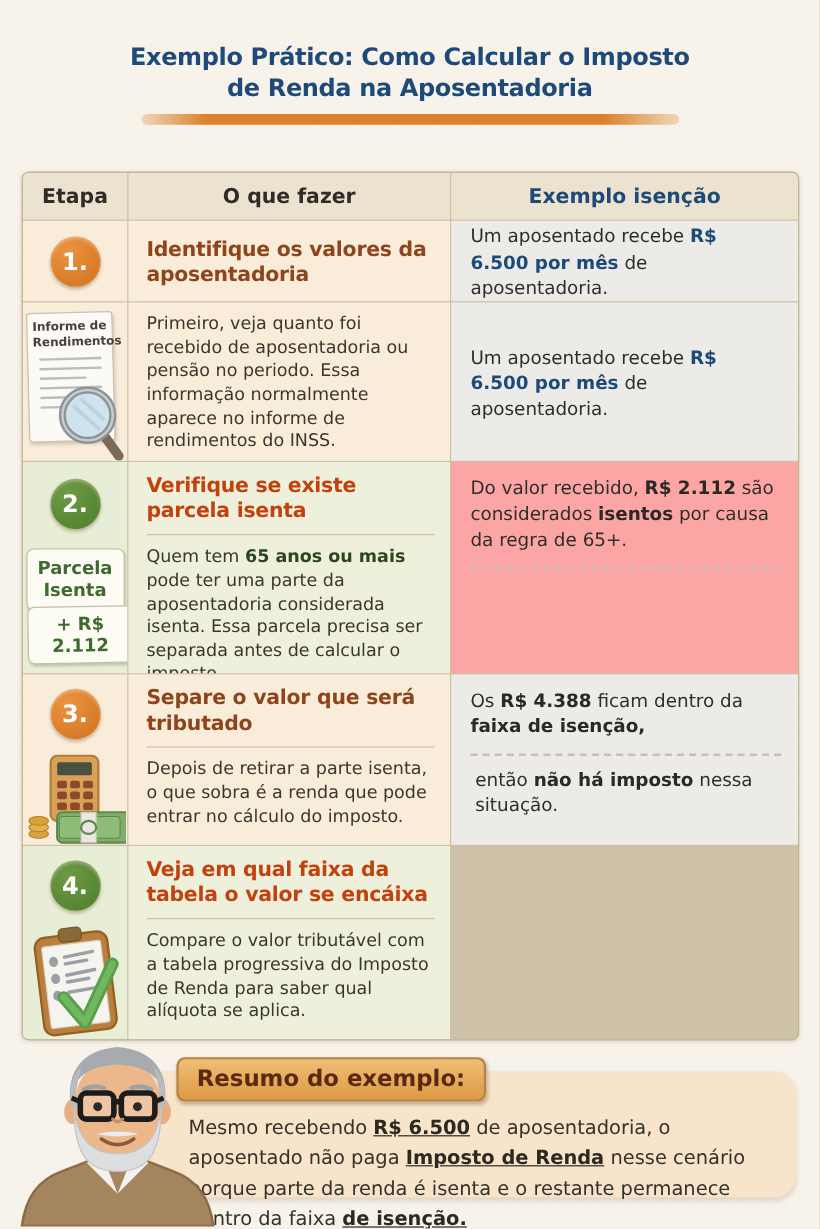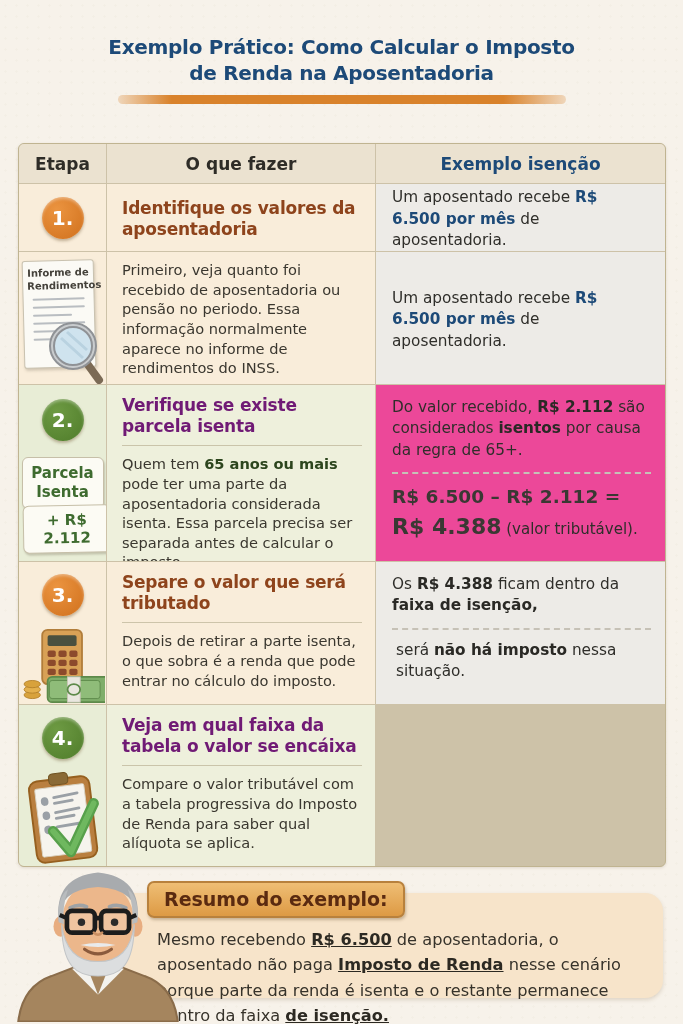--- a/index.html
+++ b/index.html
@@ -47,7 +47,7 @@
   .mid-cell{padding:10px 13px 8px 15px;}
   .step-heading{font-weight:bold;font-size:17px;line-height:1.22;letter-spacing:-0.2px;}
   .h-brown{color:#8e441c;}
-  .h-green{color:#701a75;}
+  .h-green{color:#c2410c;}
   .desc{font-size:14.6px;line-height:1.34;color:#3a372f;}
   .sep{border:none;border-top:1px solid #bdb59a;margin:9px 0 8px;opacity:.75;}
   .ex-cell{padding:12px 14px 8px 16px;font-size:15.3px;line-height:1.4;color:#2f2e2a;}

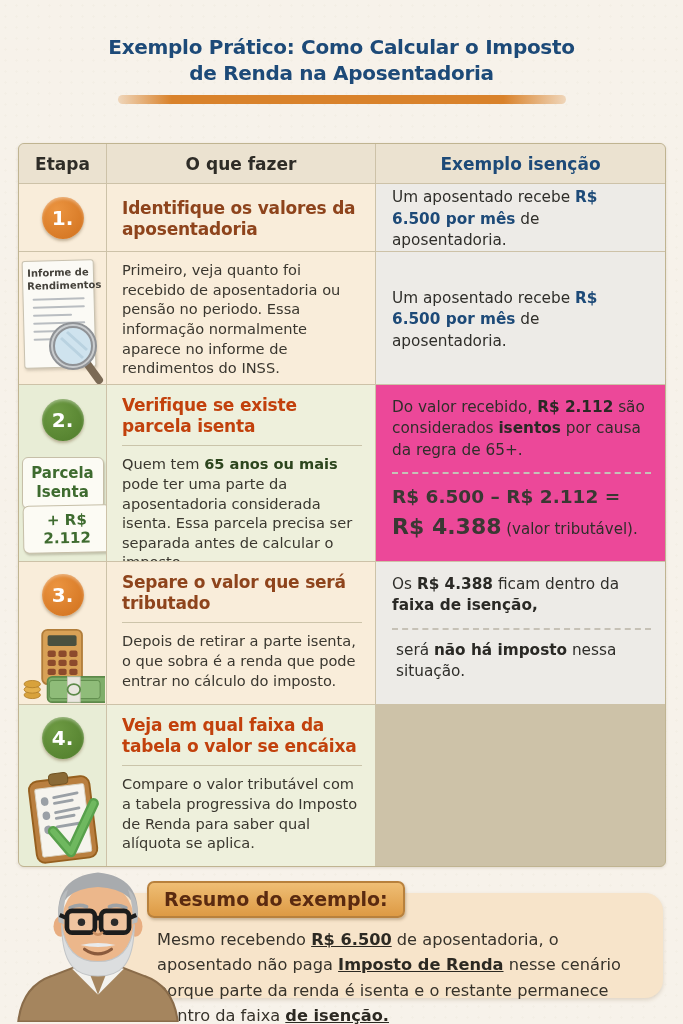--- a/index.html
+++ b/index.html
@@ -36,7 +36,7 @@
   .c-green-l{background:#e8edd6;}
   .c-green-m{background:#eef0dc;}
   .c-ex{background:#edebe7;}
-  .c-ex-g{background:#ec4899;}
+  .c-ex-g{background:#fca5a5;}
   .etapa-cell{display:flex;flex-direction:column;align-items:center;}
   .badge{width:42px;height:42px;border-radius:50%;flex:none;
     display:flex;align-items:center;justify-content:center;

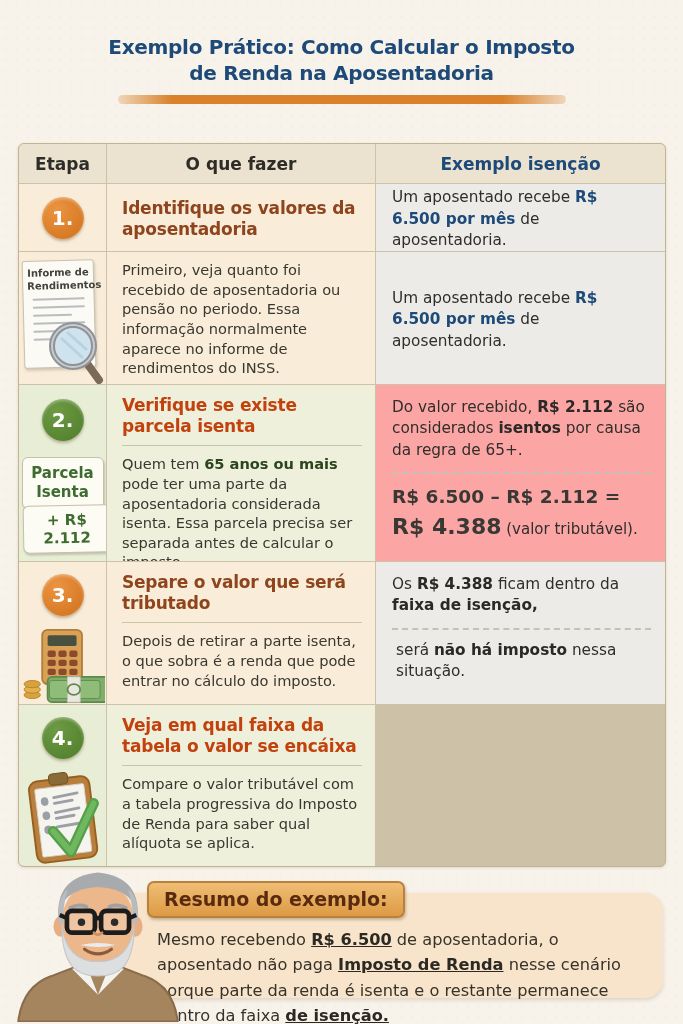--- a/index.html
+++ b/index.html
@@ -161,7 +161,6 @@
     <div class="cell c-ex-g ex-cell">
       <div><span>Do valor recebido, </span><span class="rt-b">R$ 2.112</span><span> são considerados </span><span class="rt-b">isentos</span><span> por causa da regra de 65+.</span></div>
       <hr class="dash">
-      <div style="line-height:1.45"><span class="rt-big">R$ 6.500 – R$ 2.112 =</span><br><span class="rt-bigger">R$ 4.388</span><span class="rt-md"> (valor tributável).</span></div>
     </div>
 
     <div class="cell c-warm etapa-cell" style="padding-top:12px">

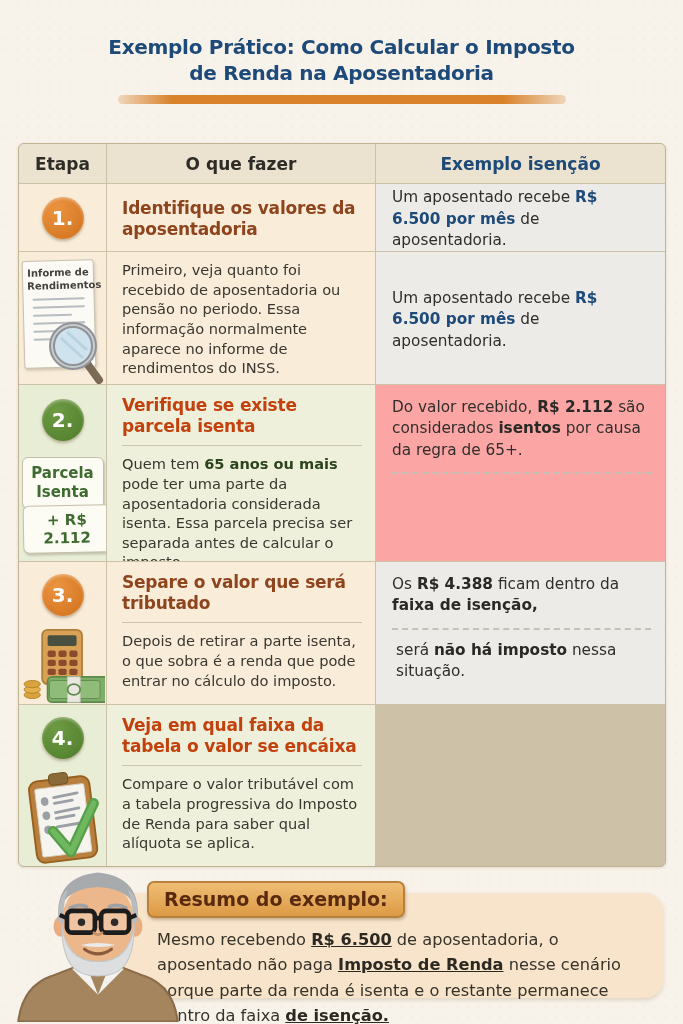--- a/index.html
+++ b/index.html
@@ -196,7 +196,7 @@
     <div class="cell c-ex ex-cell">
       <div><span>Os </span><span class="rt-b">R$ 4.388</span><span> ficam dentro da </span><span class="rt-b">faixa de isenção,</span></div>
       <hr class="dash">
-      <div style="padding-left:4px"><span>será </span><span class="rt-b">não há imposto</span><span> nessa situação.</span></div>
+      <div style="padding-left:4px"><span>então </span><span class="rt-b">não há imposto</span><span> nessa situação.</span></div>
     </div>
 
     <div class="cell c-green-l etapa-cell" style="padding-top:12px">

